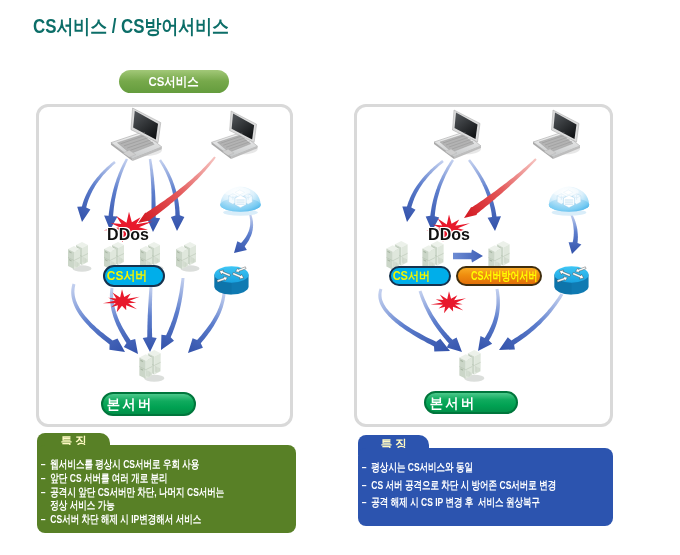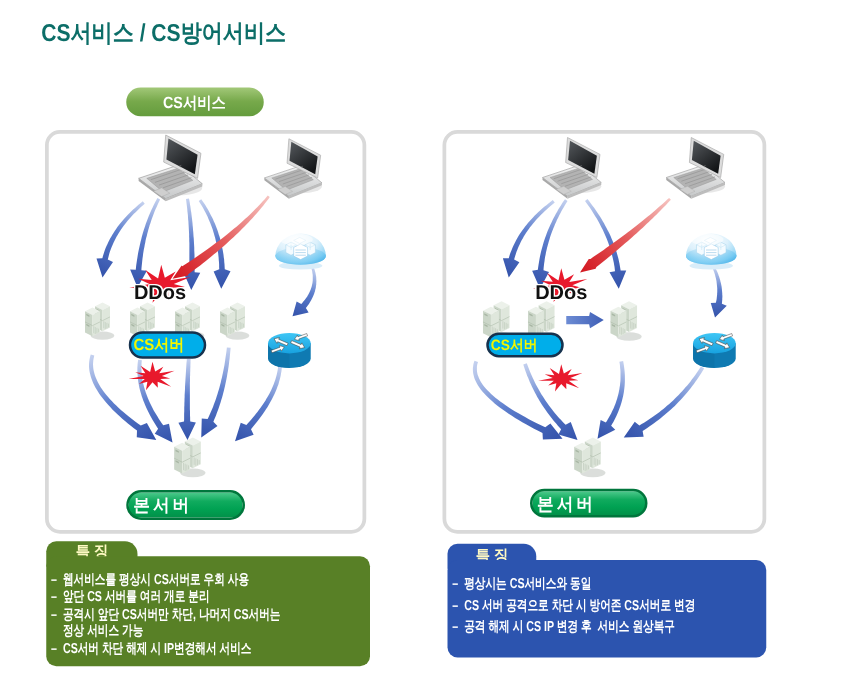--- a/index.html
+++ b/index.html
@@ -11,7 +11,7 @@
   .title .tx{--kx:0.865;}
   .hdr-btn{position:absolute;height:23px;border-radius:12px;color:#ffffff;font-size:13px;
            font-weight:bold;text-align:center;line-height:23px;--kx:0.88;}
-  .hdr-btn.green{left:101px;top:70px;width:110px;
+  .hdr-btn.green{left:119px;top:70px;width:110px;
       background:linear-gradient(180deg,#a2c878 0%,#77a94b 48%,#649c3d 100%);}
   .hdr-btn.blue{left:425px;top:71px;width:109px;
       background:linear-gradient(180deg,#4e7ad4 0%,#3158b9 50%,#2a4aa6 100%);}

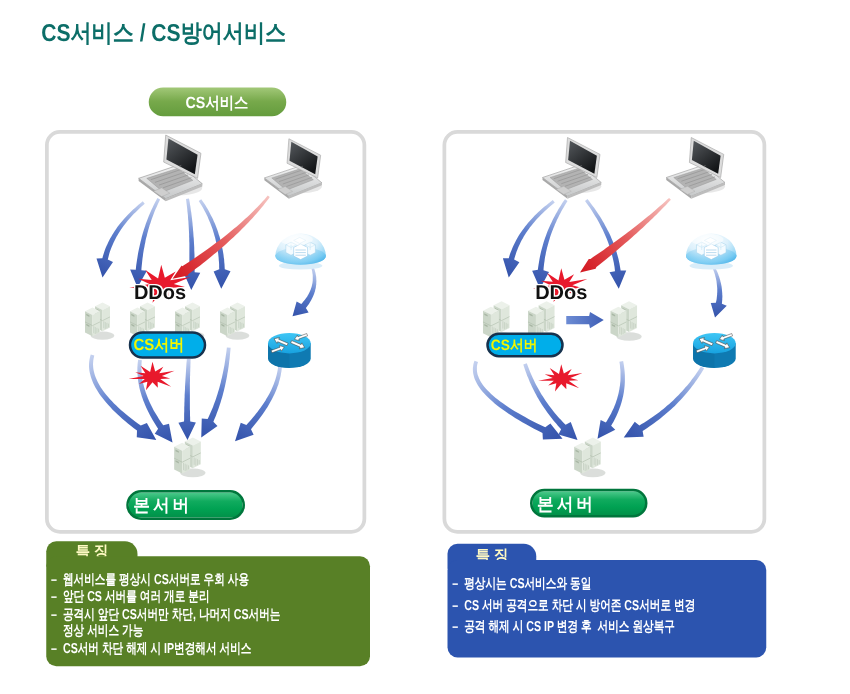--- a/index.html
+++ b/index.html
@@ -317,6 +317,7 @@
   <div class="ddos" id="ddos-left">DDos</div>
 
   <div class="pill cs ctr" id="cs-right"><span class="tx">CS서버</span></div>
+  <div class="pill ctr" id="defense"><span class="tx">CS서버방어서버</span></div>
   <div class="pill main ctr" id="main-right"><span class="tx">본서버</span></div>
   <div class="ddos" id="ddos-right">DDos</div>
 

